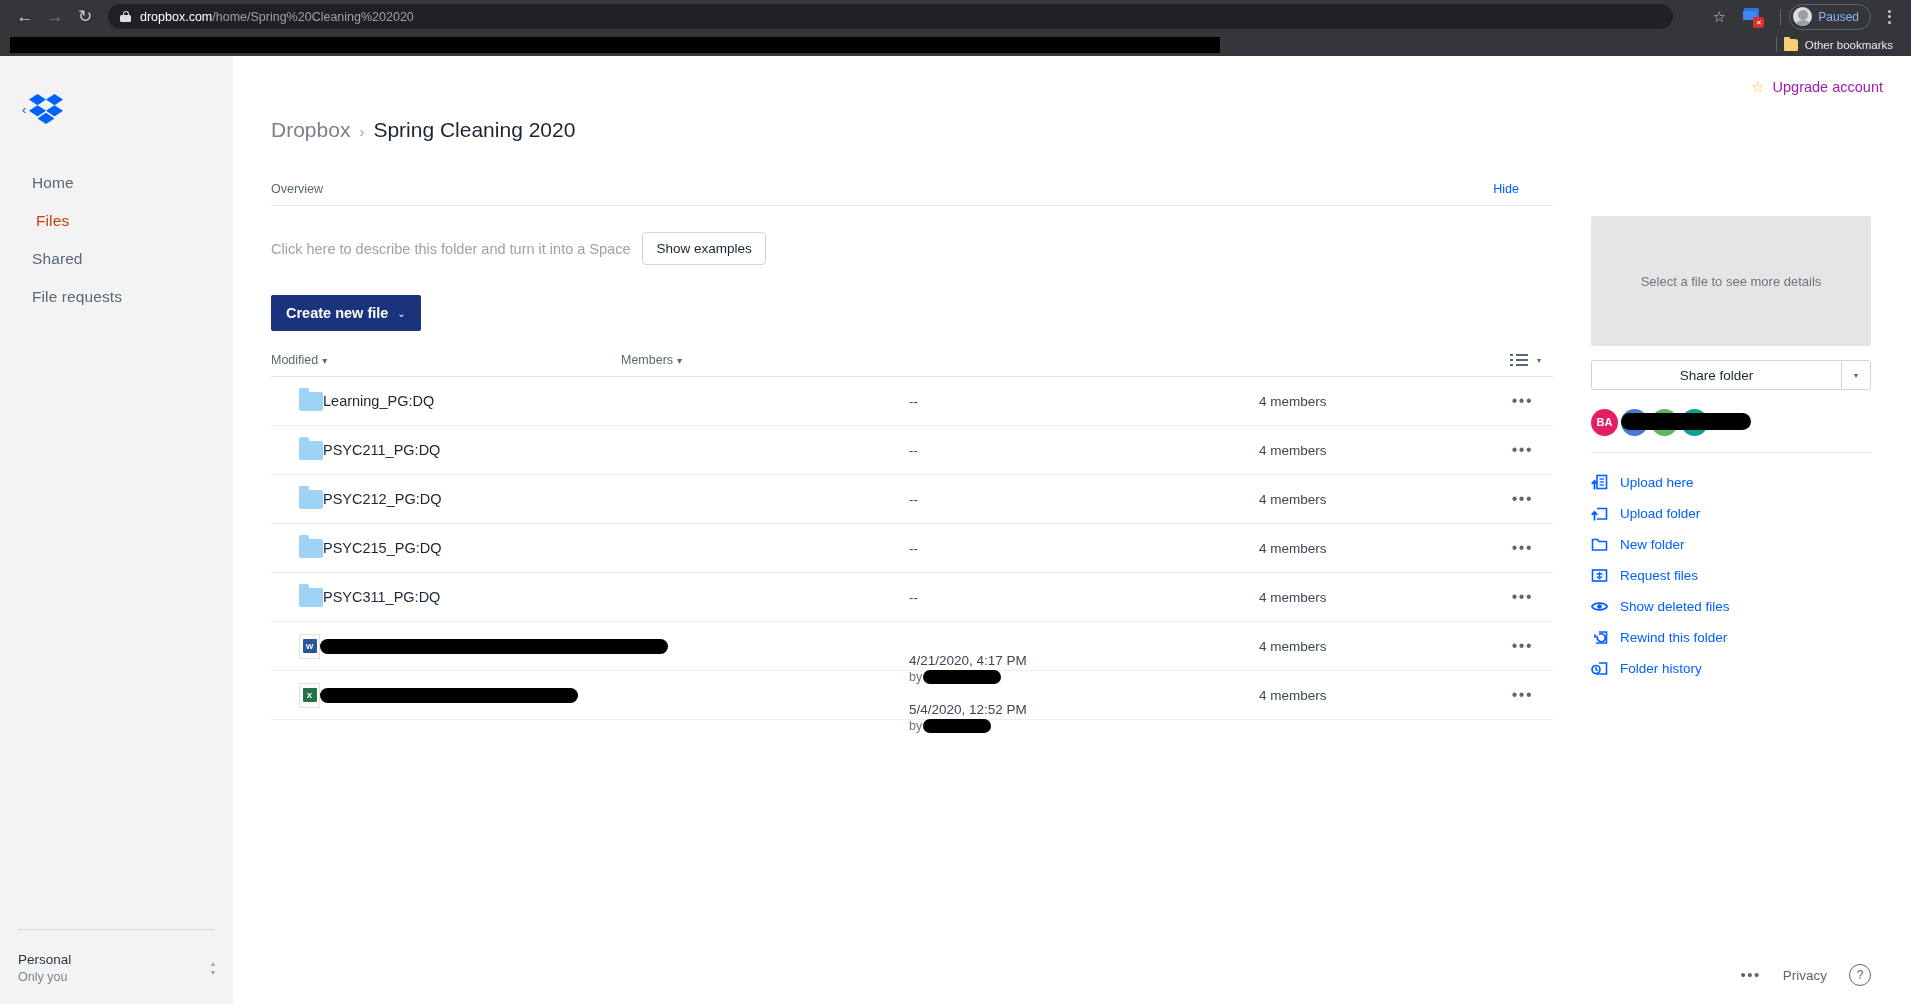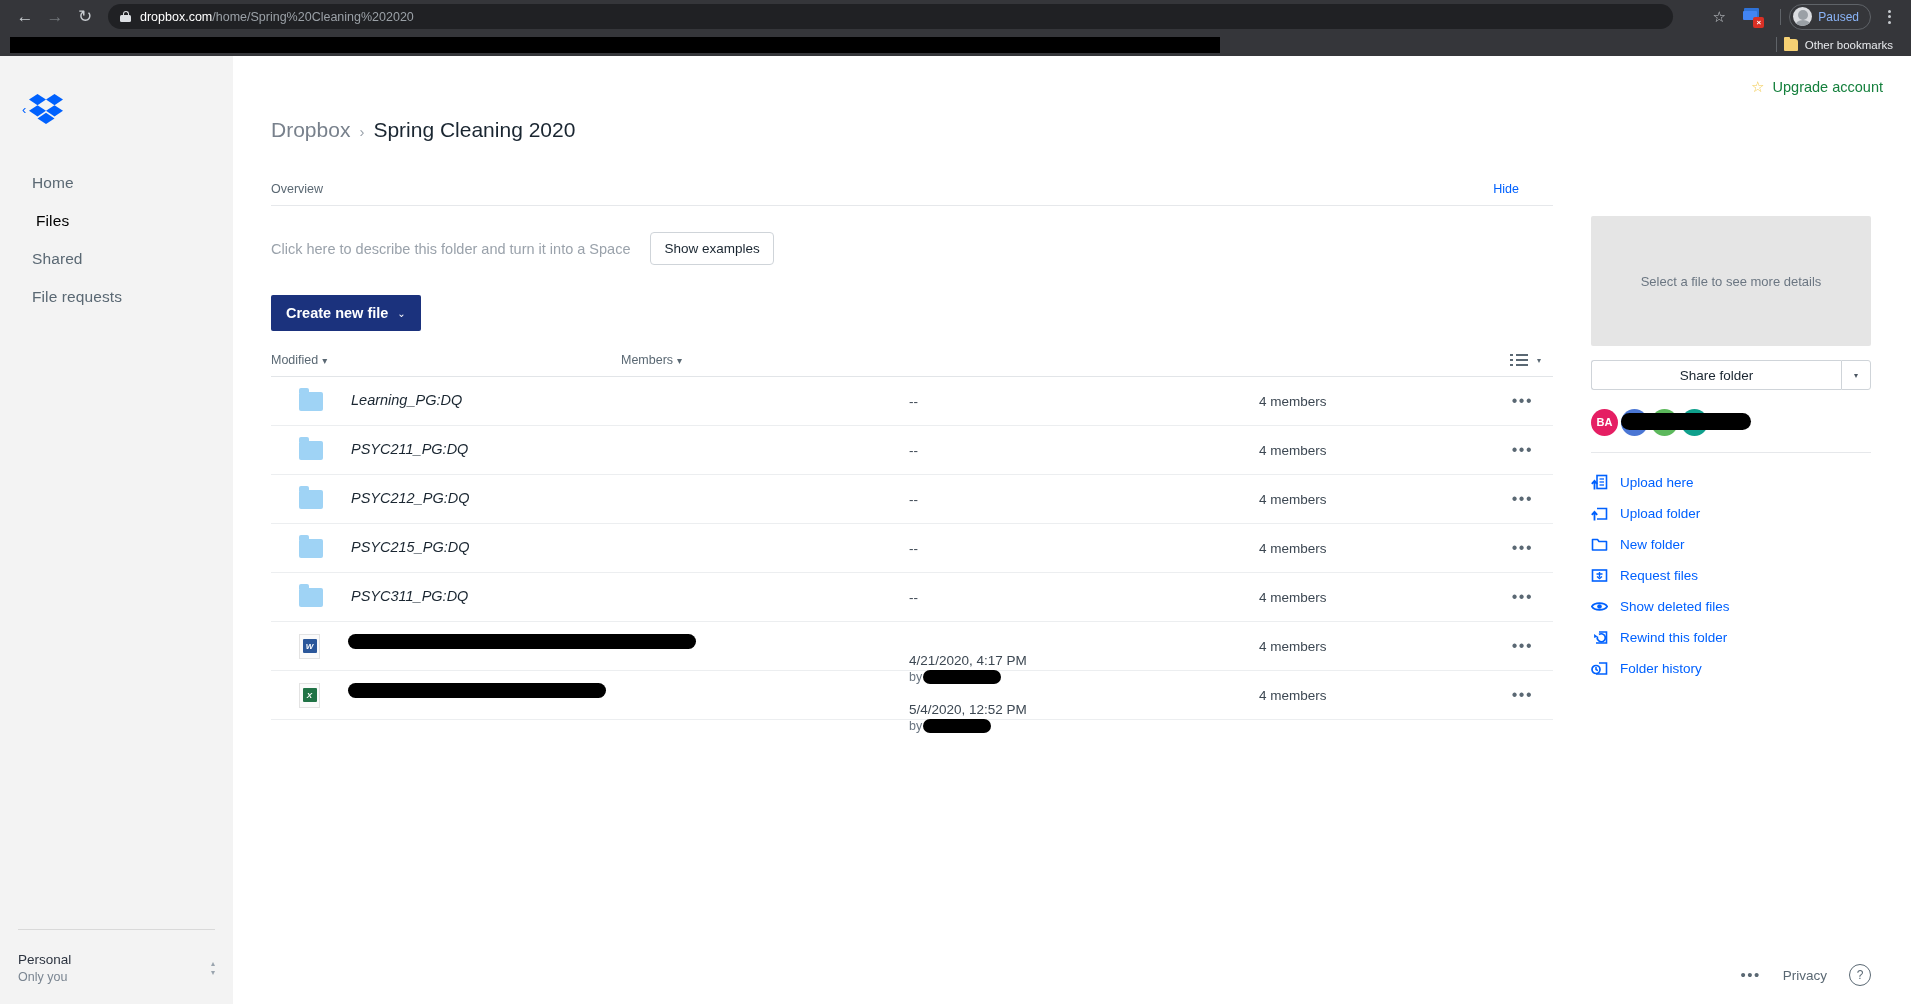--- a/index.html
+++ b/index.html
@@ -95,7 +95,7 @@
   .top-right { margin-left: auto; display: flex; flex-direction: column; align-items: flex-end; }
   .upgrade-row { display: flex; align-items: center; gap: 8px; }
   .star-gold { color: #f2c94c; font-size: 15px; }
-  .upgrade-link { color: #15803d; font-size: 14.5px; }
+  .upgrade-link { color: #a21caf; font-size: 14.5px; }
   .search-row { display: flex; align-items: center; gap: 18px; margin-top: 14px; }
   .searchbox {
     width: 248px; height: 30px; border: 1px solid #d8dce0; border-radius: 16px;

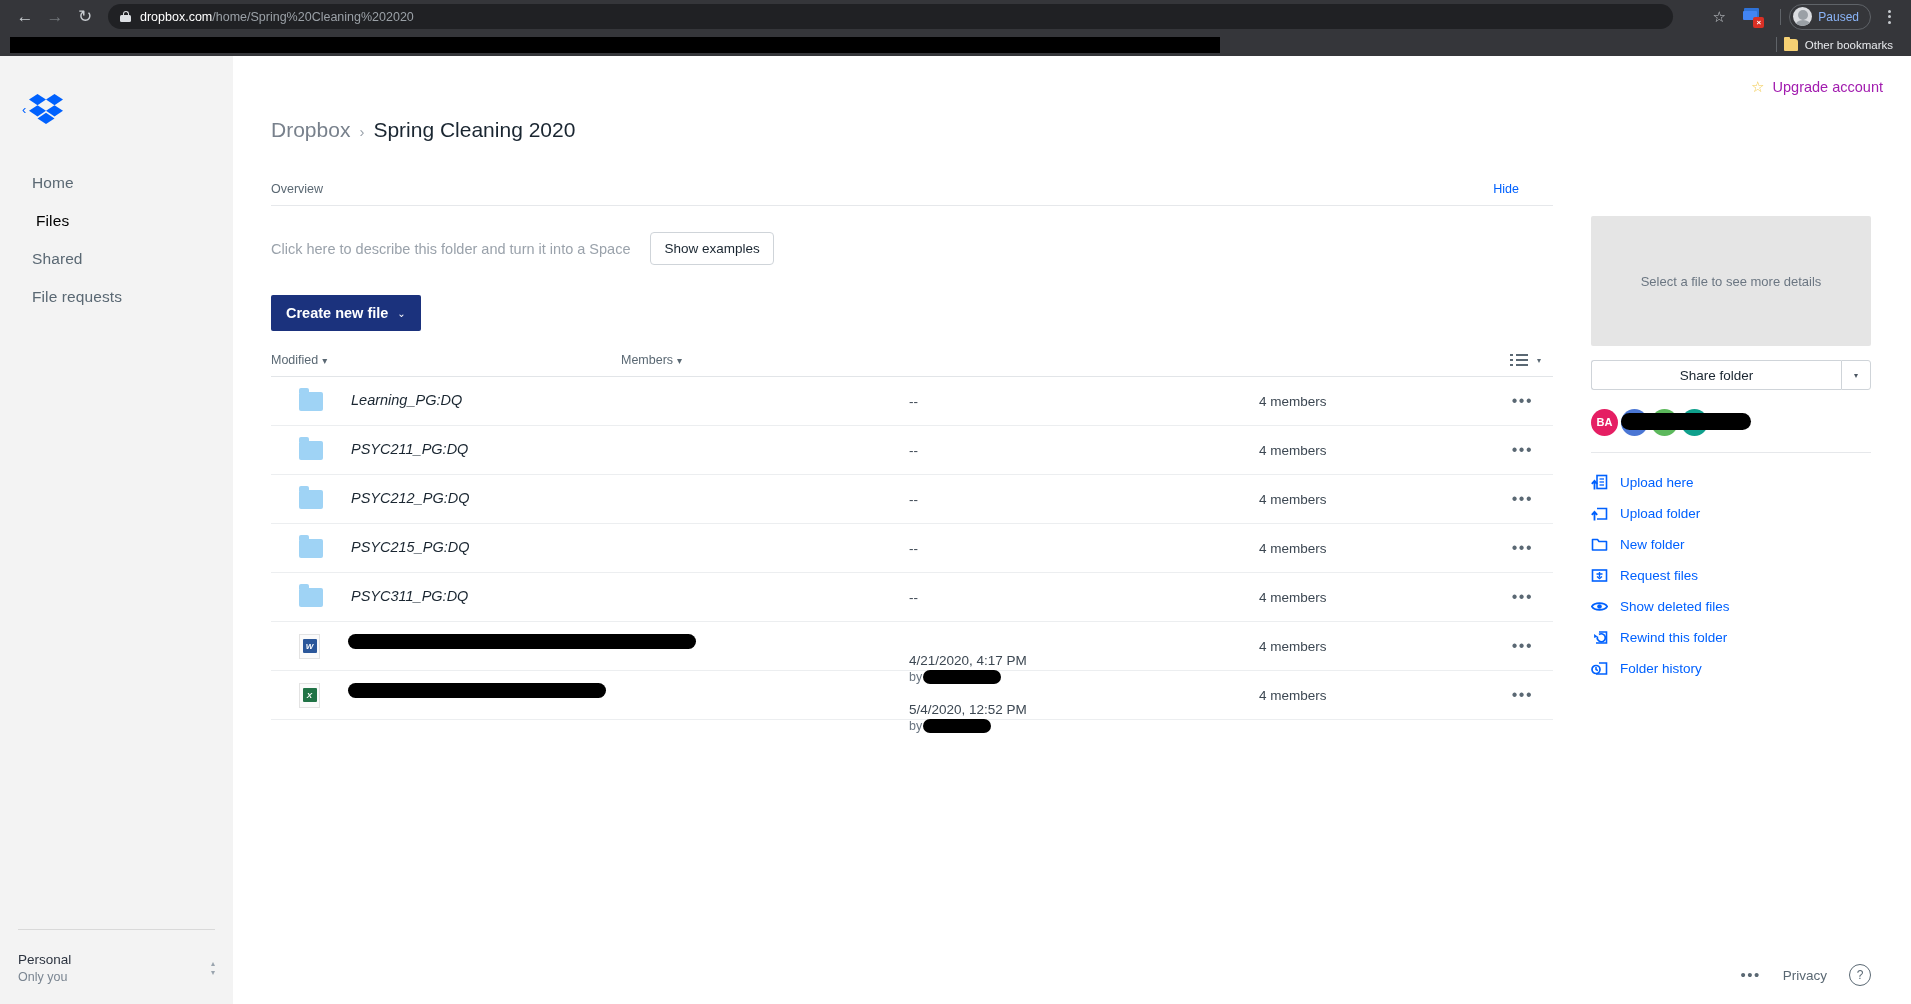--- a/index.html
+++ b/index.html
@@ -75,7 +75,7 @@
     padding: 10px 0 10px 32px; font-size: 15.5px; color: #5a6873;
     letter-spacing: .1px;
   }
-  .nav-item.active { color: #000000; padding-left: 36px; }
+  .nav-item.active { color: #c2410c; padding-left: 36px; }
   .sidebar-foot { margin-top: auto; padding: 0 18px 20px 18px; }
   .sb-divider { height: 1px; background: #d9d9d9; margin-bottom: 22px; }
   .acct-row { display: flex; align-items: center; }

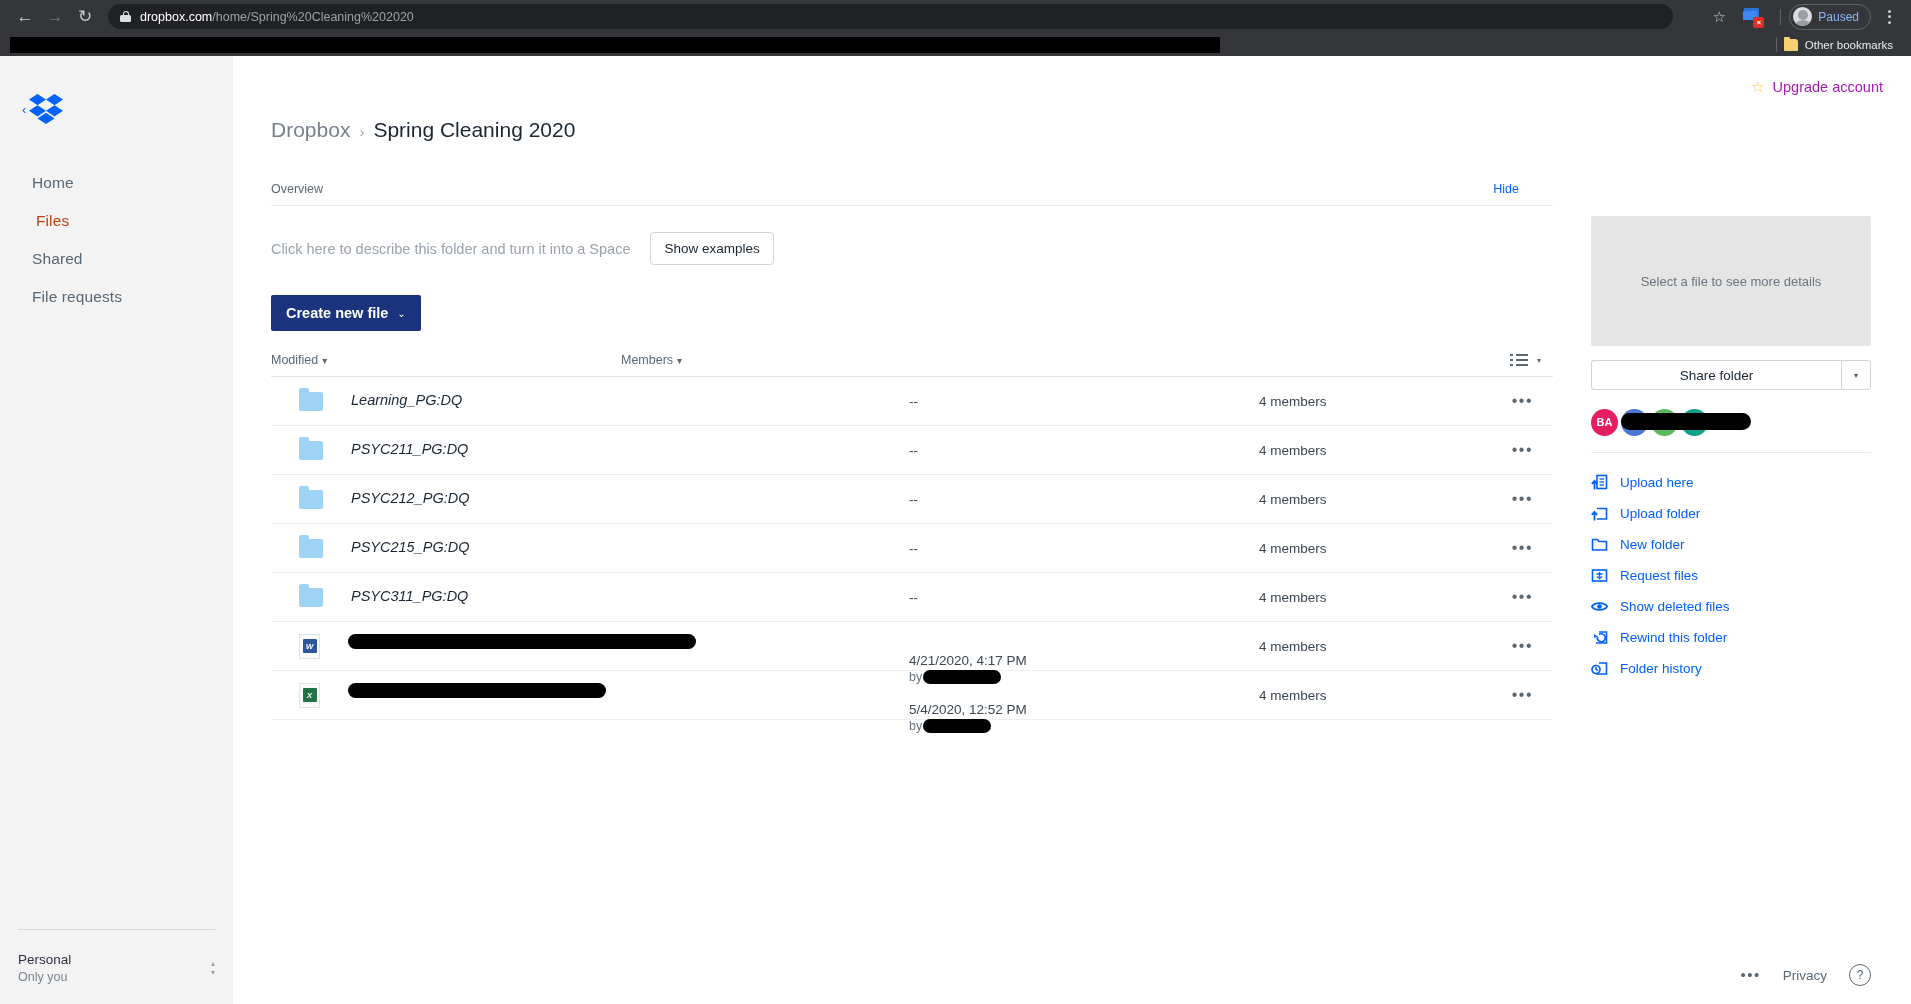--- a/index.html
+++ b/index.html
@@ -123,7 +123,7 @@
   }
   .overview-label { font-size: 12.5px; color: #5a6873; }
   .hide-link { margin-left: auto; color: #0061fe; font-size: 12.5px; }
-  .describe-row { display: flex; align-items: center; gap: 20px; margin-top: 26px; }
+  .describe-row { display: flex; align-items: center; gap: 12px; margin-top: 26px; }
   .describe-text { color: #9aa2ab; font-size: 14.5px; }
   .show-examples {
     border: 1px solid #cfd4d9; border-radius: 4px; background: #fff;

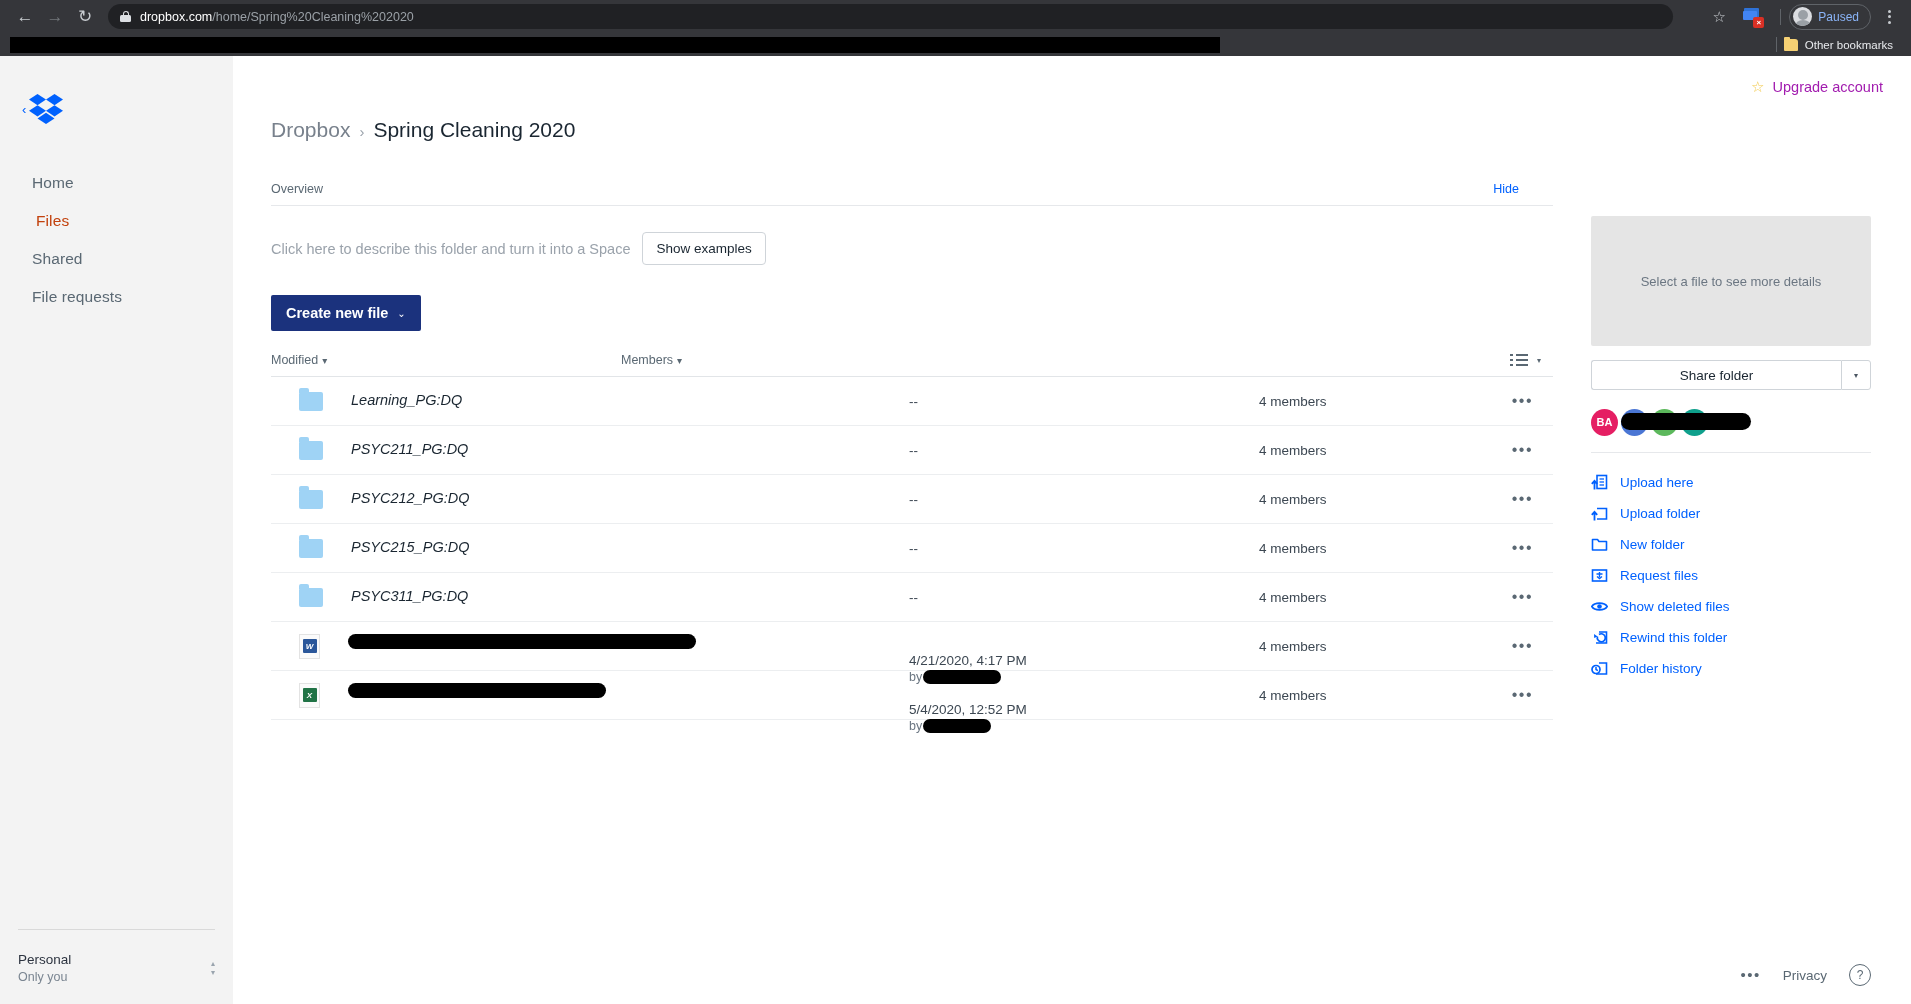--- a/index.html
+++ b/index.html
@@ -158,7 +158,7 @@
     border-bottom: 1px solid #eceef0; font-size: 14.5px; color: #1a2631;
   }
   .row.tall { height: 49px; }
-  .cell-name { width: 638px; display: flex; align-items: flex-start; gap: 28px; padding-left: 28px; font-style: italic; }
+  .cell-name { width: 638px; display: flex; align-items: center; padding-left: 28px; }
   .cell-mod { width: 350px; font-size: 13.5px; color: #3c4752; }
   .cell-mem { width: 230px; font-size: 13.5px; color: #3c4752; }
   .cell-act { flex: 1; display: flex; justify-content: flex-end; padding-right: 20px; }

